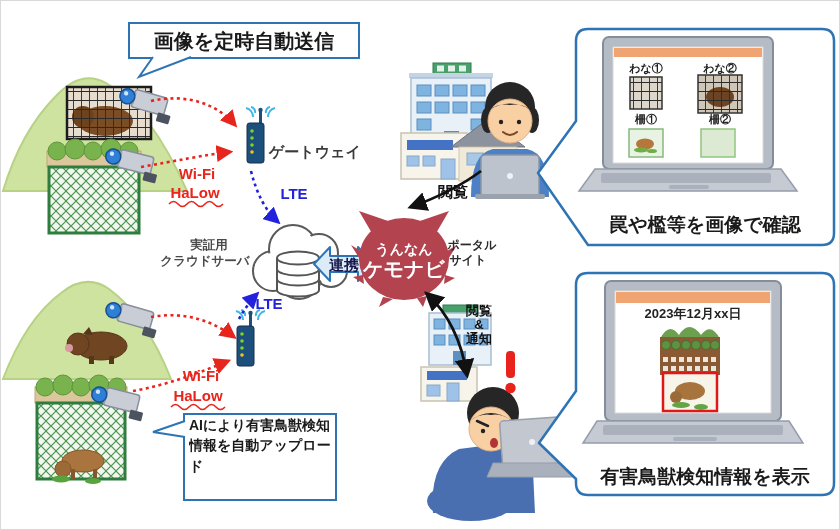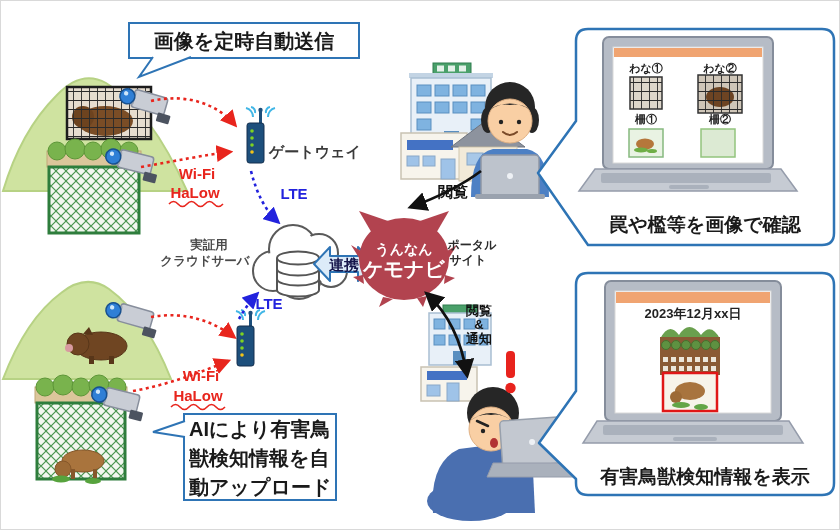--- a/index.html
+++ b/index.html
@@ -10,7 +10,7 @@
   .cjk{font-weight:600;fill:#1a1a1a;}
   .redtxt{font-weight:bold;fill:#e8251d;}
   .bluetxt{font-weight:bold;fill:#2222dd;}
-  .ai-box-text{font-size:20px;line-height:1.45;color:#1a1a1a;font-weight:600;
+  .ai-box-text{font-size:14px;line-height:1.45;color:#1a1a1a;font-weight:600;
     font-family:"Liberation Sans",sans-serif;}
 </style>
 </head>

